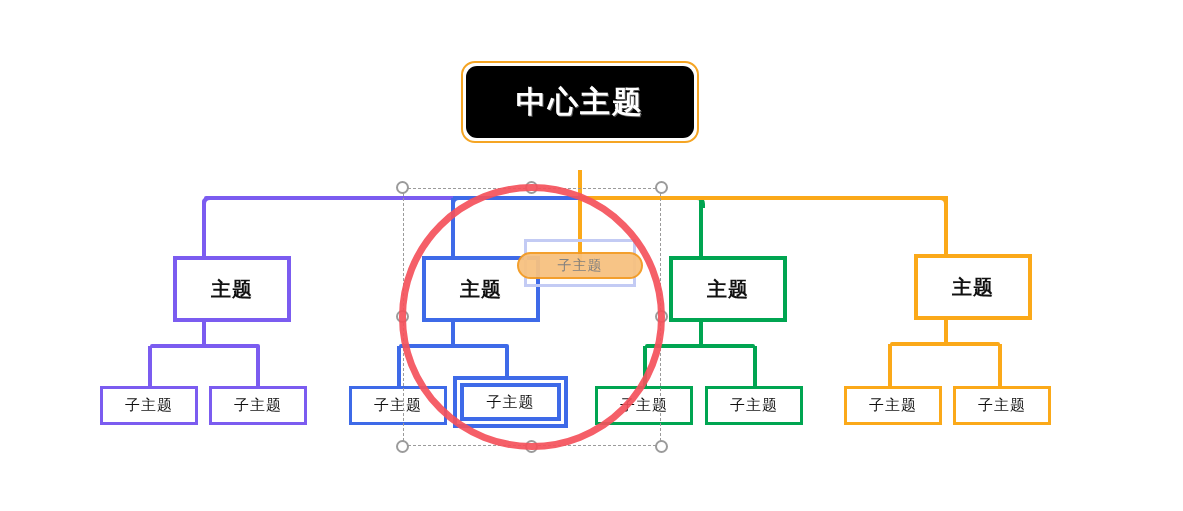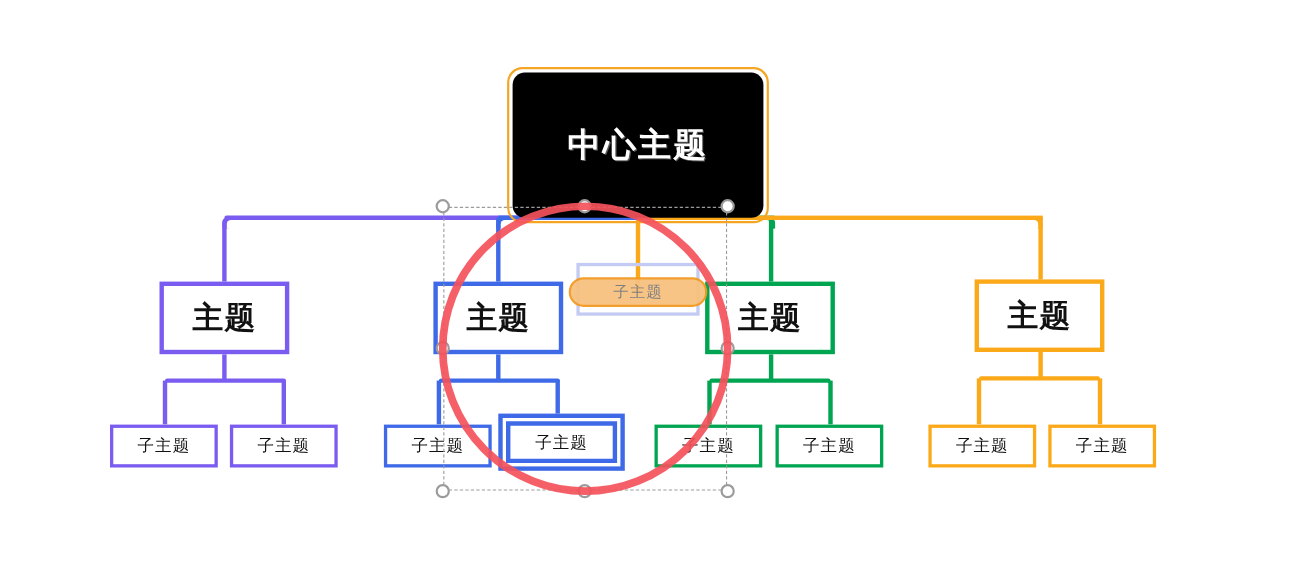--- a/index.html
+++ b/index.html
@@ -147,7 +147,7 @@
   <div class="conn" style="left:888px;top:344px;width:4px;height:42px;background:#FBA919;"></div>
   <div class="conn" style="left:998px;top:344px;width:4px;height:42px;background:#FBA919;"></div>
 
-  <div class="central-wrap" style="left:461px;top:61px;width:238px;height:142px;">
+  <div class="central-wrap" style="left:461px;top:61px;width:238px;height:82px;">
     <div class="central">中心主题</div>
   </div>
 

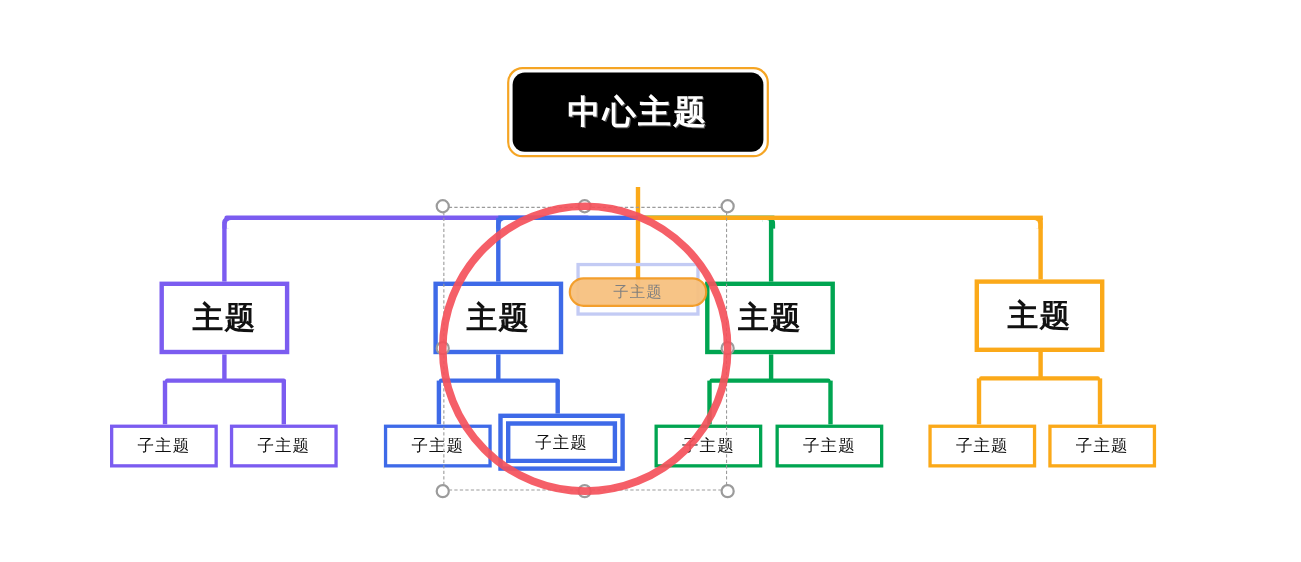--- a/index.html
+++ b/index.html
@@ -27,7 +27,7 @@
   }
   .node.topic{
     border-width:4px;border-style:solid;
-    font-size:28px;font-weight:bold;
+    font-size:20px;font-weight:bold;margin-left:28px;
   }
   .node.sub{
     border-width:3px;border-style:solid;

